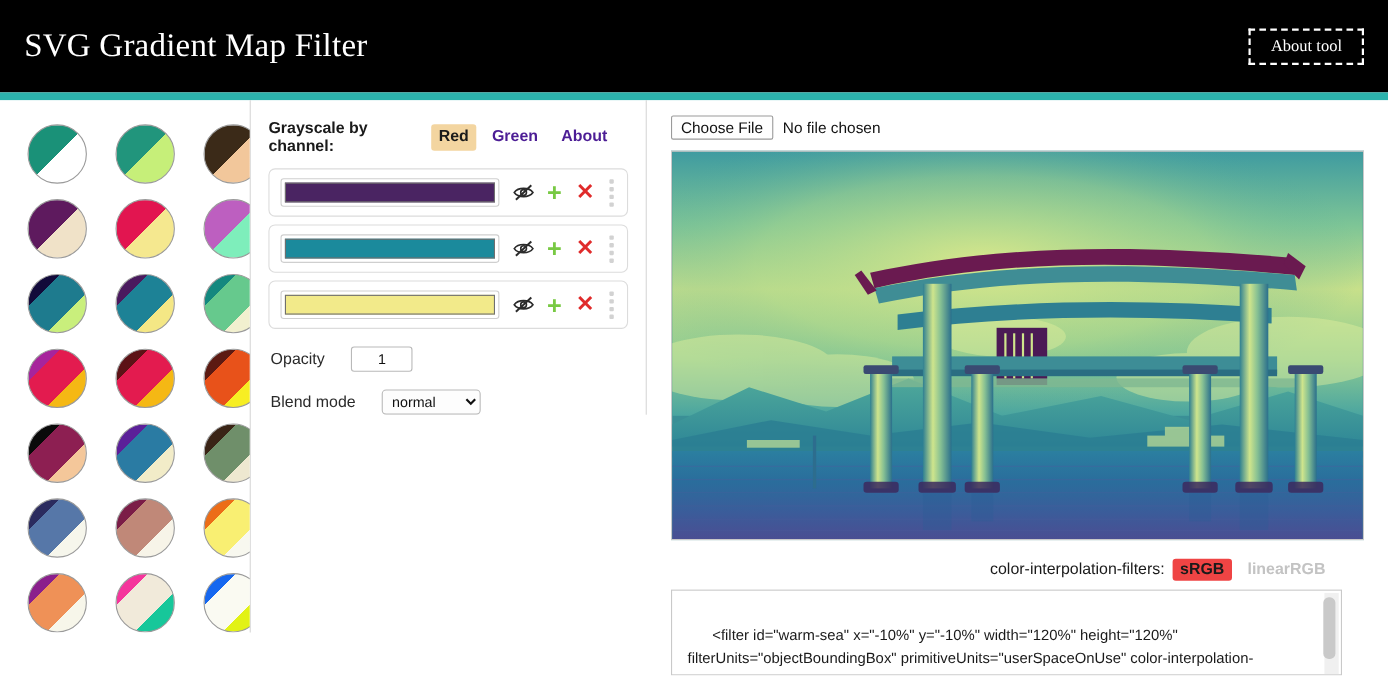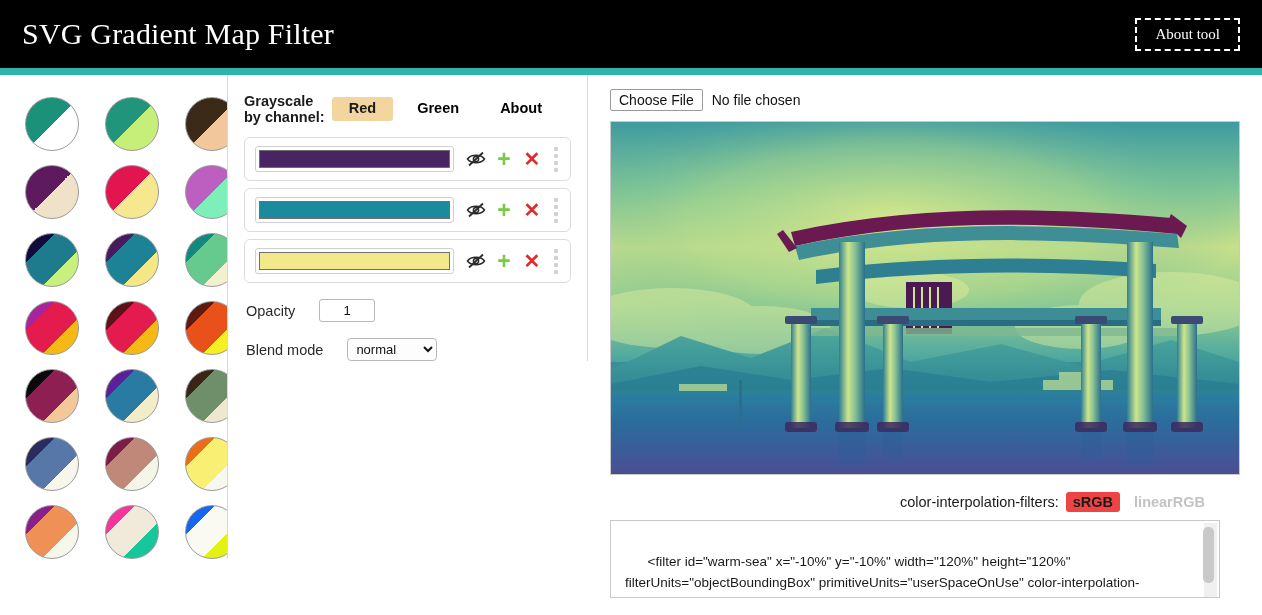--- a/index.html
+++ b/index.html
@@ -14,7 +14,7 @@
 
   
   #header {
-    height: 68px;
+    height: 84px;
     background: #000000;
     display: flex;
     align-items: center;

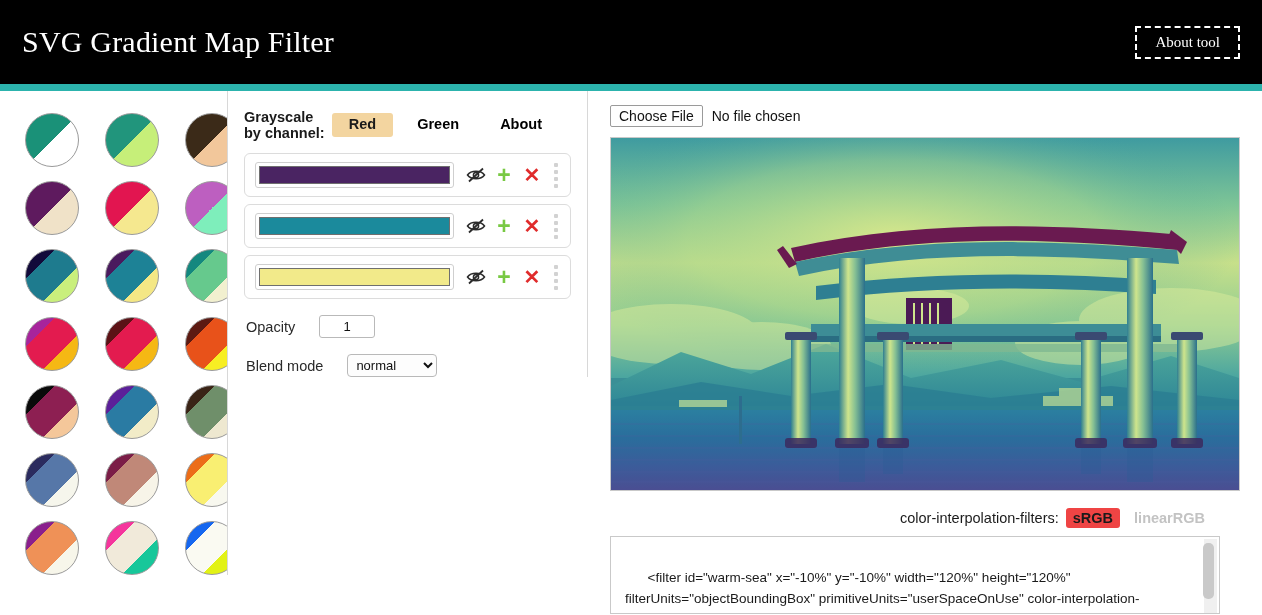--- a/index.html
+++ b/index.html
@@ -99,7 +99,7 @@
   .chan-opt {
     font-size: 14.5px;
     font-weight: bold;
-    padding: 2px 17px;
+    padding: 2px 7px;
     border-radius: 3px;
     cursor: pointer;
     line-height: 1.35;

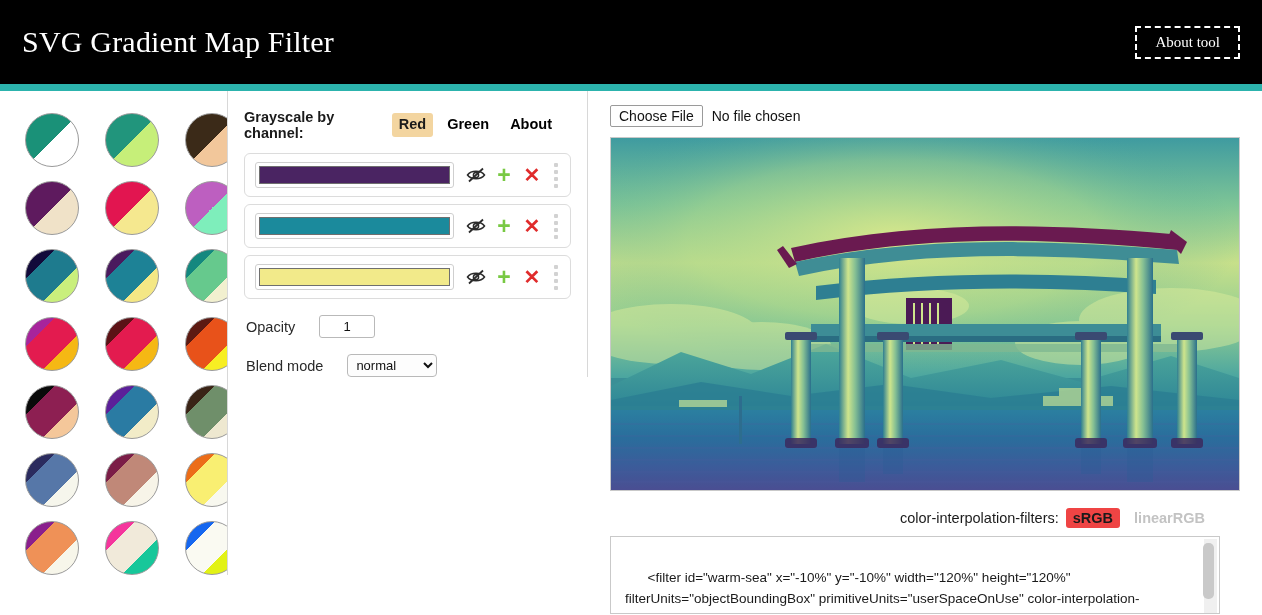--- a/index.html
+++ b/index.html
@@ -105,7 +105,7 @@
     line-height: 1.35;
   }
   .chan-opt.active { background: #f3d5a0; color: #1a1a1a; }
-  .chan-opt.inactive { background: transparent; color: #000000; }
+  .chan-opt.inactive { background: transparent; color: #4c1d95; }
 
   
   .stop-row {

